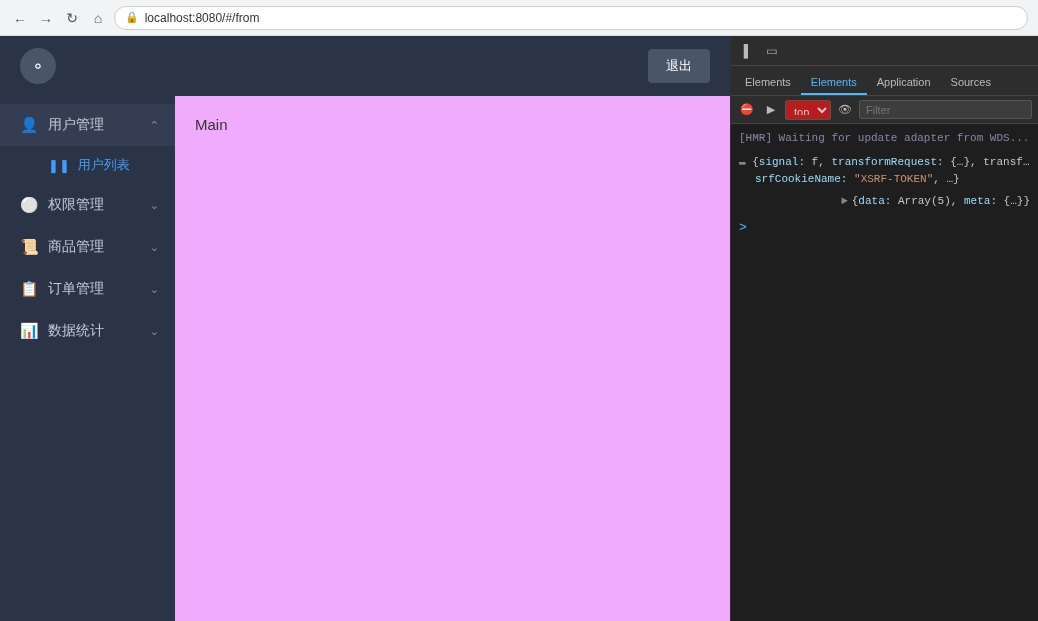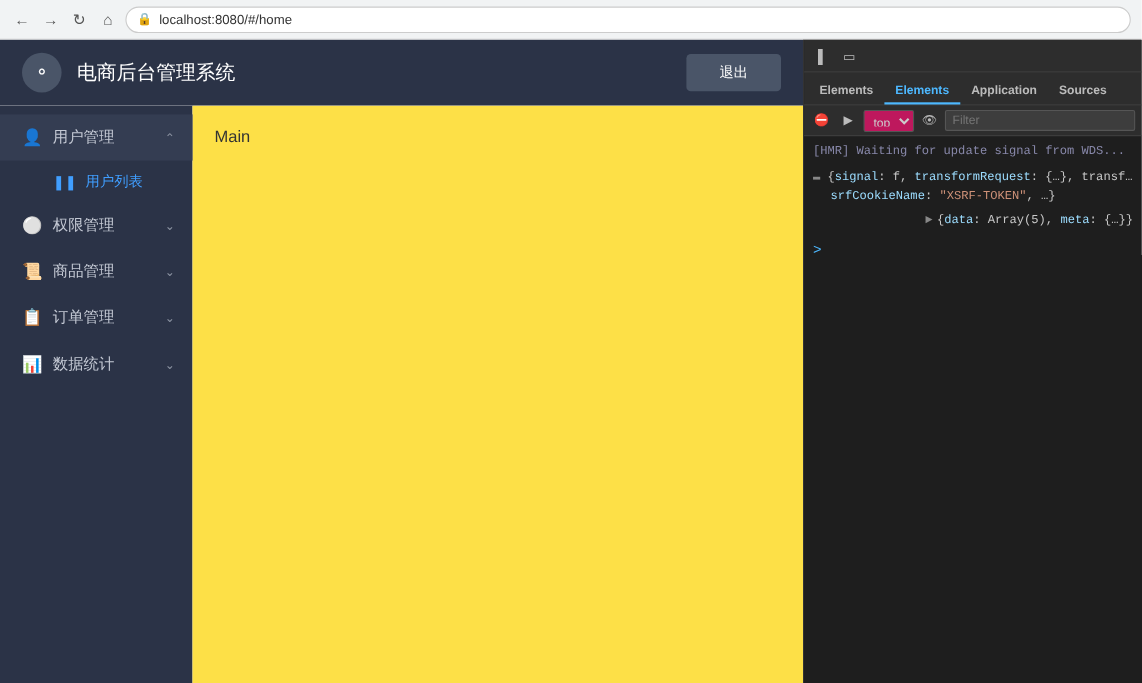--- a/index.html
+++ b/index.html
@@ -298,7 +298,7 @@
   <button class="browser-nav-btn">⌂</button>
   <div class="url-bar">
     <span class="url-lock-icon">🔒</span>
-    <span>localhost:8080/#/home</span>
+    <span>localhost:8080/#/from</span>
   </div>
 </div>
 

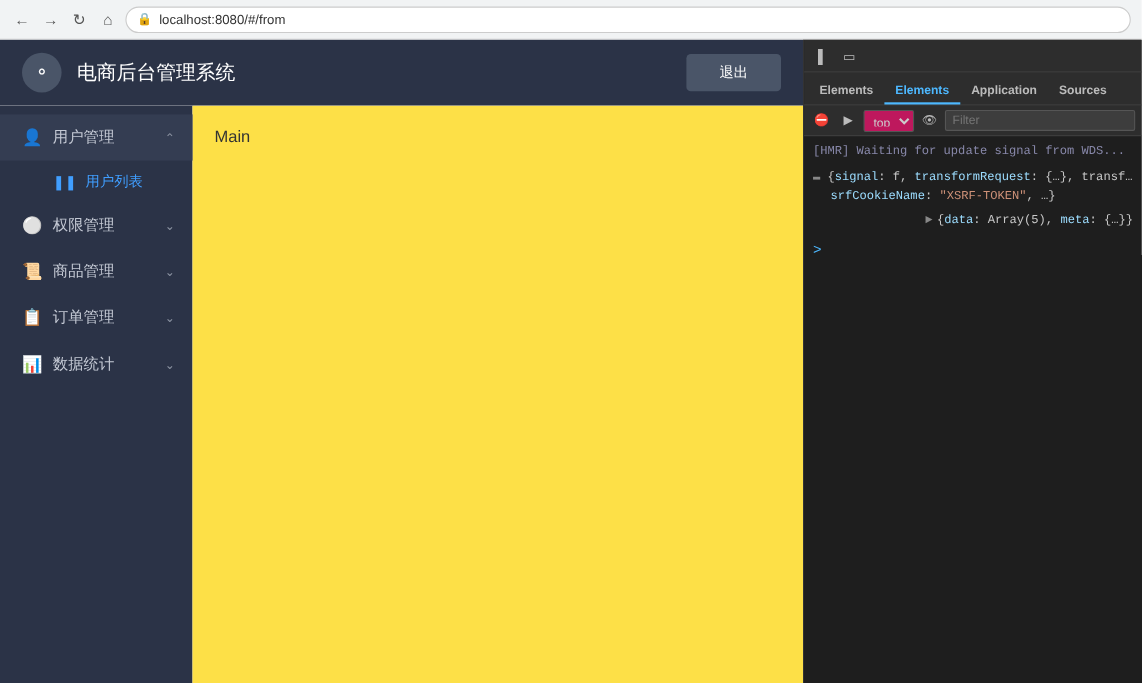--- a/index.html
+++ b/index.html
@@ -311,7 +311,6 @@
         <div class="app-logo">
           <span>⚬</span>
         </div>
-        <span class="app-title">电商后台管理系统</span>
       </div>
       <button class="logout-btn">退出</button>
     </div>

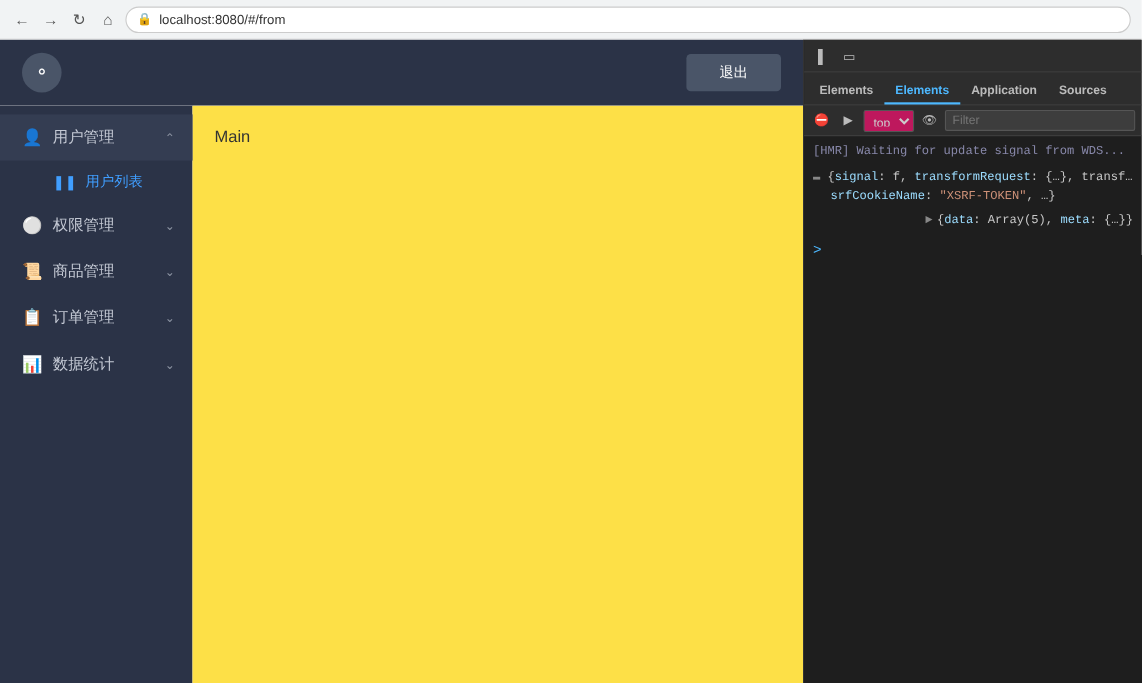--- a/index.html
+++ b/index.html
@@ -101,7 +101,7 @@
       background: #4a5568;
       color: white;
       border: none;
-      padding: 8px 30px;
+      padding: 8px 18px;
       border-radius: 4px;
       cursor: pointer;
       font-size: 13px;

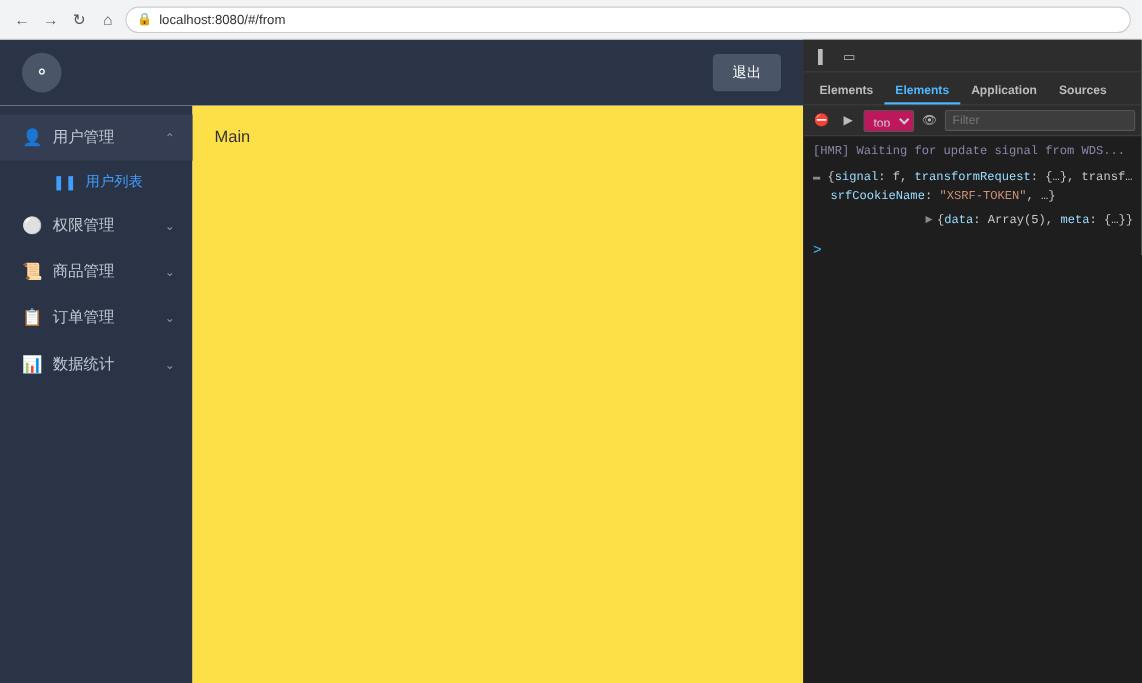--- a/index.html
+++ b/index.html
@@ -217,7 +217,6 @@
       color: #bbb;
       cursor: pointer;
       border-bottom: 2px solid transparent;
-      font-weight: bold;
     }
     .devtools-tab.active {
       color: #4db8ff;

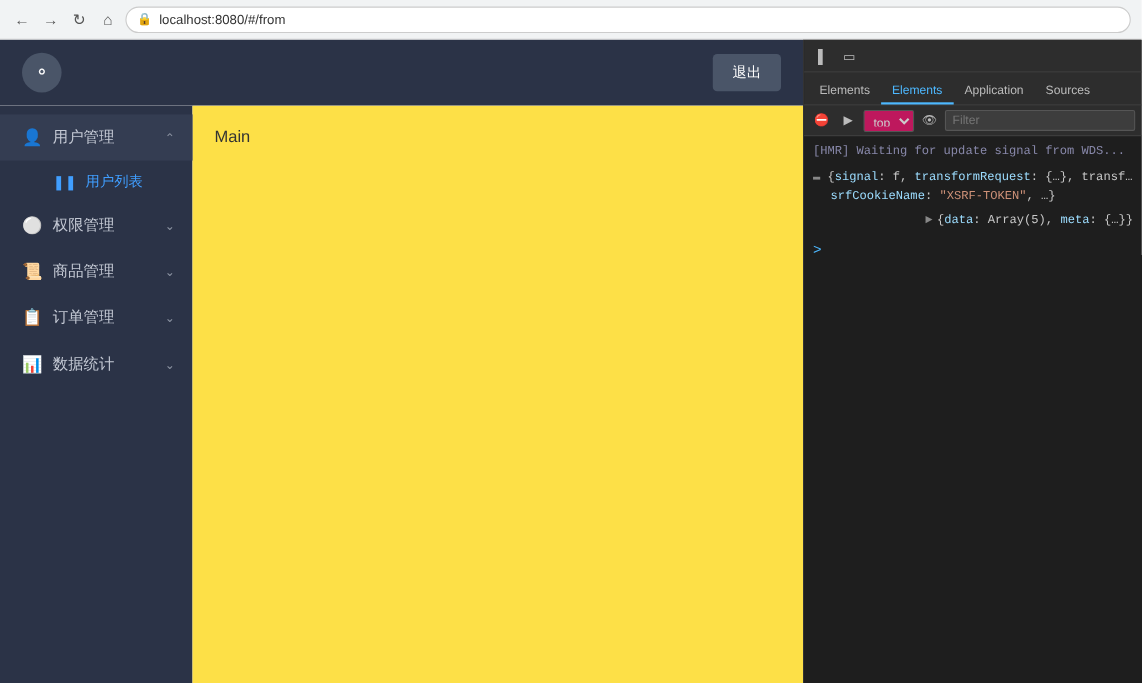--- a/index.html
+++ b/index.html
@@ -232,7 +232,7 @@
       border-bottom: 1px solid #444;
     }
     .console-select {
-      background: #be185d;
+      background: #b91c1c;
       border: 1px solid #555;
       color: #ccc;
       font-size: 11px;

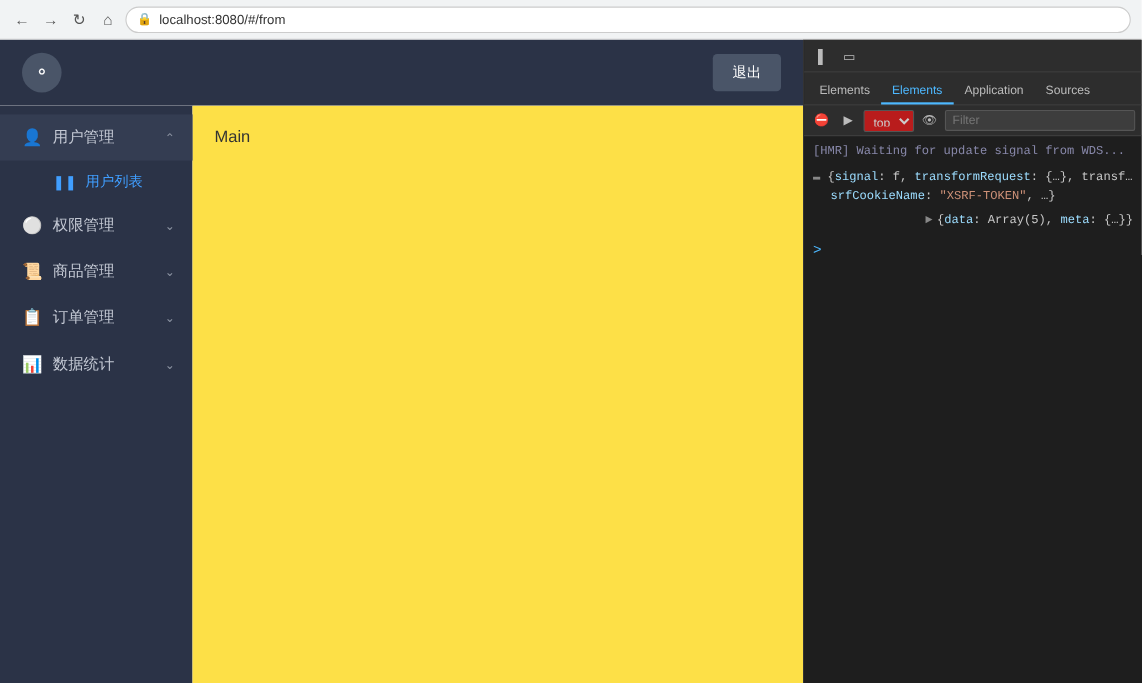--- a/index.html
+++ b/index.html
@@ -163,7 +163,7 @@
     
     .content-area {
       flex: 1;
-      background: #fde047;
+      background: #f0abfc;
       padding: 20px;
     }
     .content-title {

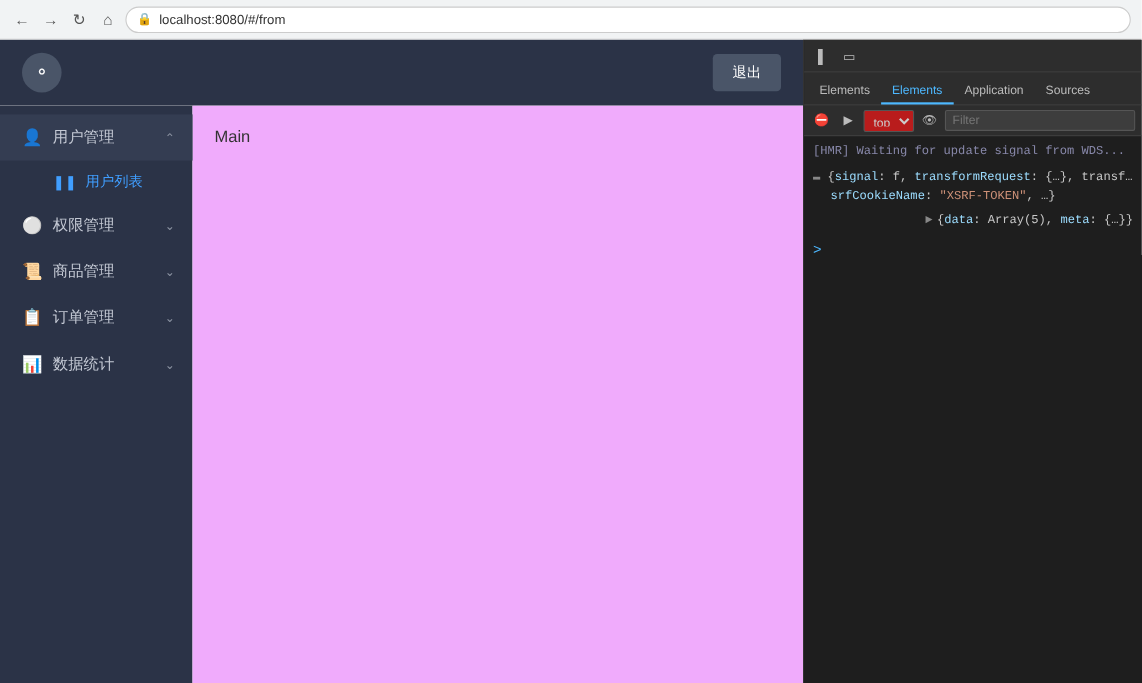--- a/index.html
+++ b/index.html
@@ -388,7 +388,7 @@
 
     <div class="console-content">
       <div class="console-line hmr">
-        [HMR] Waiting for update signal from WDS...
+        [HMR] Waiting for update adapter from WDS...
       </div>
       <div style="height:6px"></div>
       <div class="console-line">

